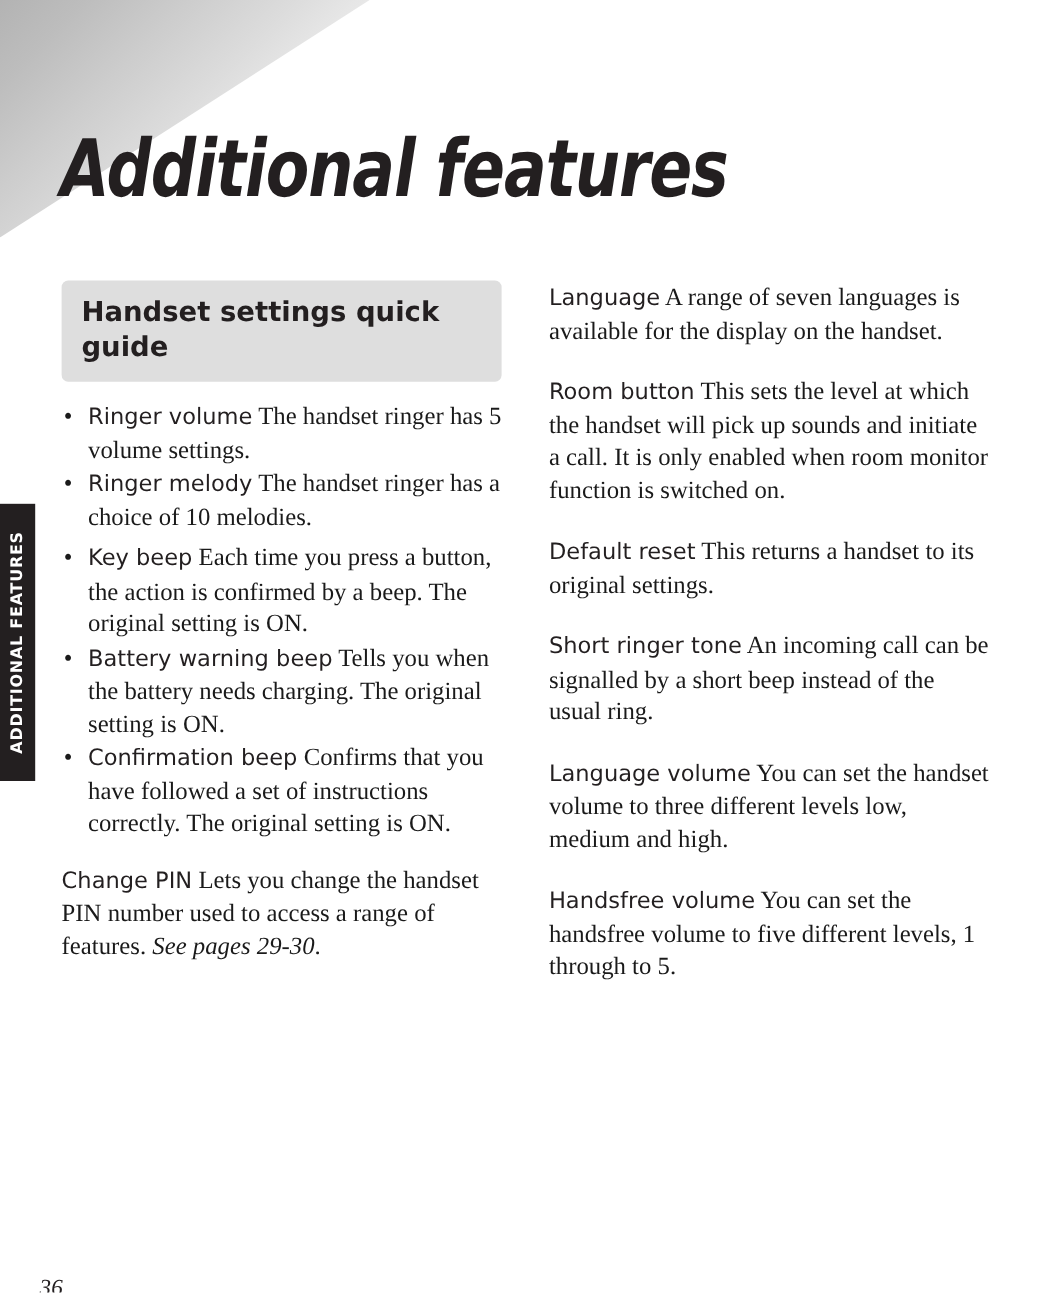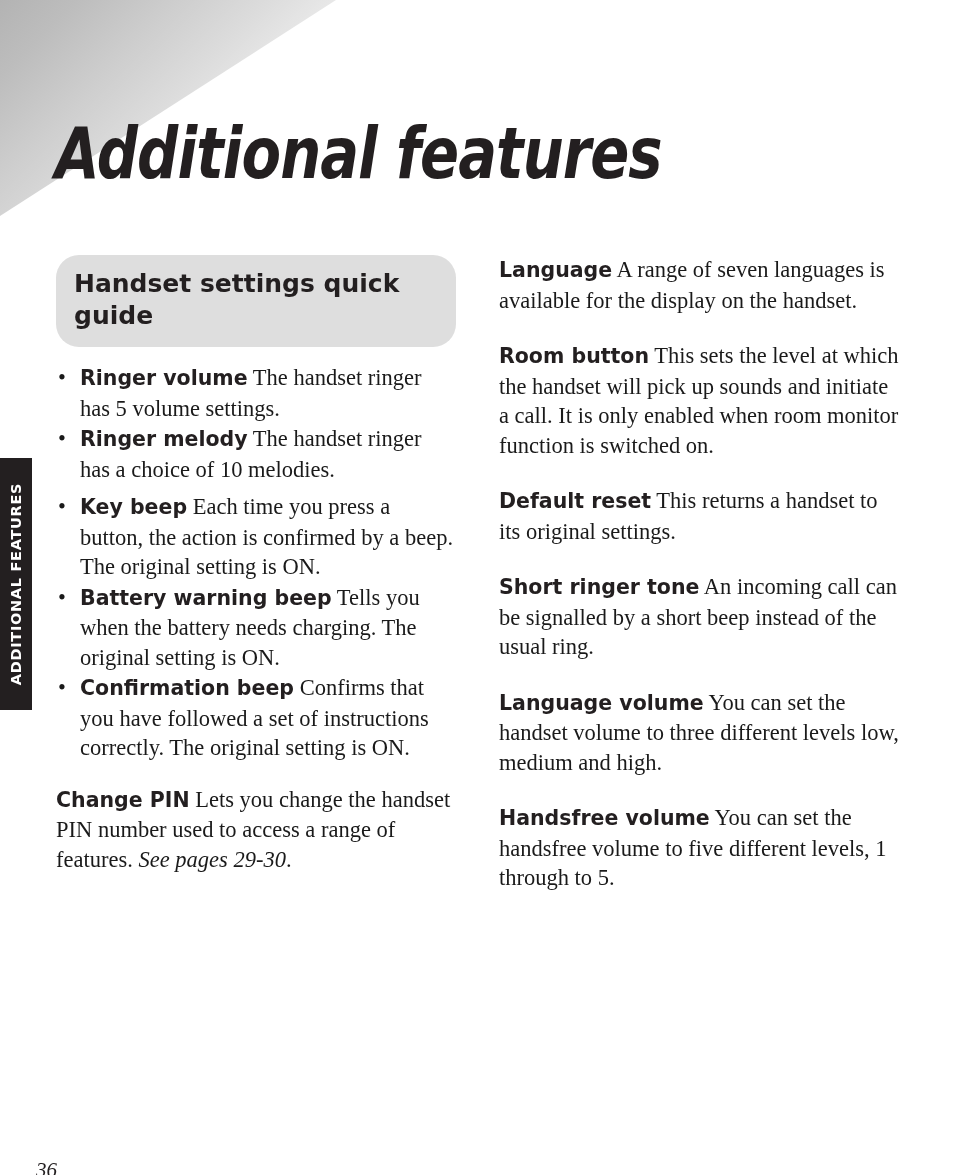--- a/index.html
+++ b/index.html
@@ -93,7 +93,7 @@
   
   #section-heading {
     background: #dedede;
-    border-radius: 23px;
+    border-radius: 6px;
     padding: 13px 18px 15px 18px;
     margin-bottom: 16px;
     width: 364px;

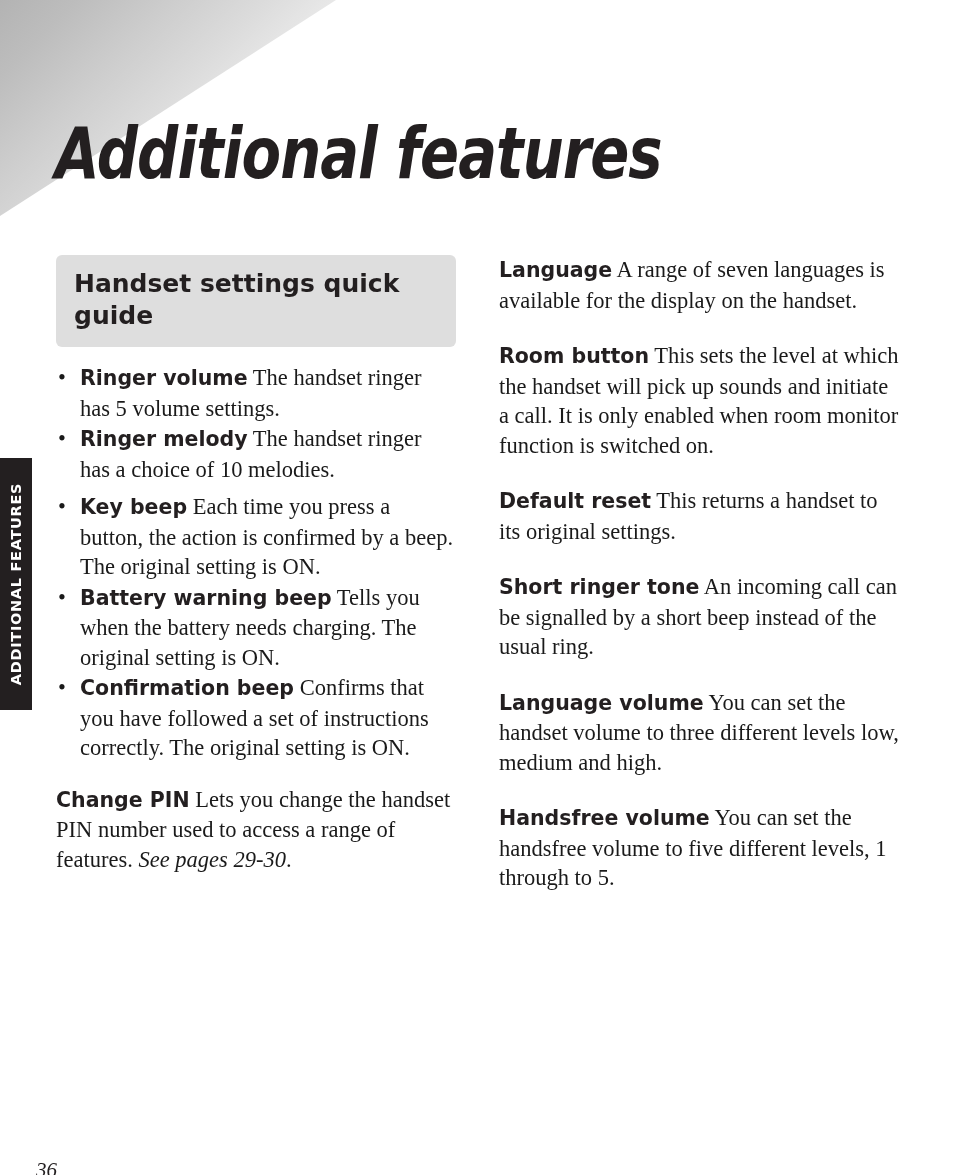--- a/index.html
+++ b/index.html
@@ -121,7 +121,7 @@
 
   .lead {
     font-family: "DejaVu Sans", sans-serif;
-    font-weight: bold;
+    font-weight: normal;
     font-size: 20.5px;
     color: #231f20;
   }

